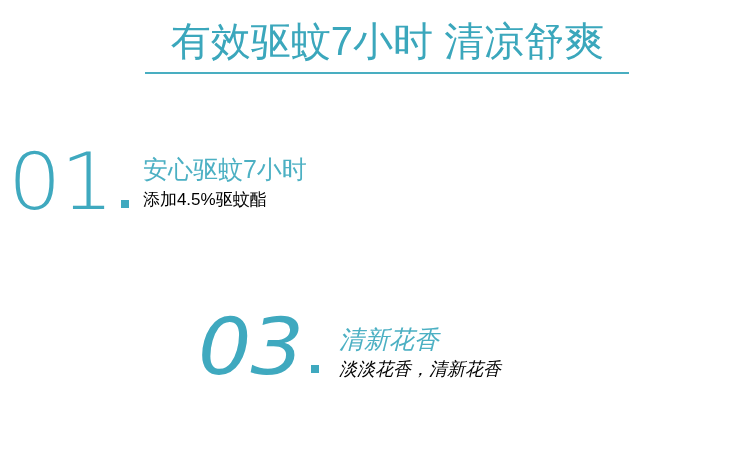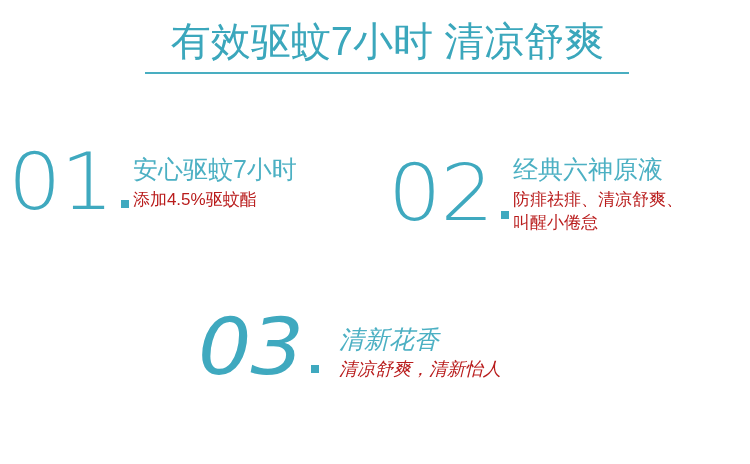--- a/index.html
+++ b/index.html
@@ -81,7 +81,7 @@
     flex: 0 0 auto;
   }
   .feature-text {
-    margin-left: 4px;
+    margin-left: 14px;
     padding-top: 6px;
   }
   .feature-heading {

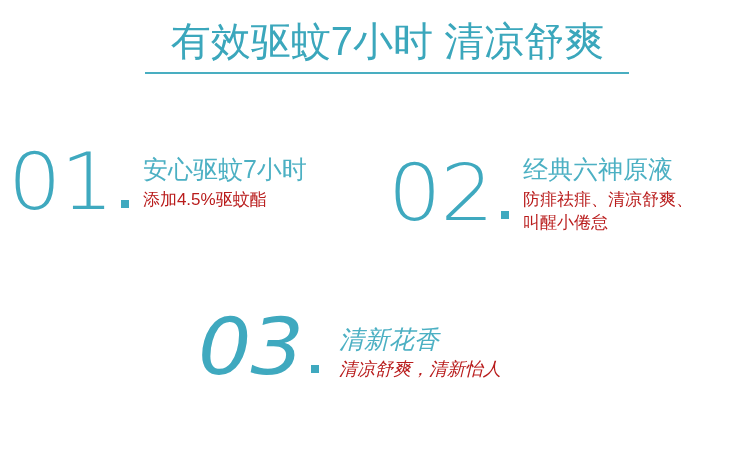--- a/index.html
+++ b/index.html
@@ -94,7 +94,7 @@
   .feature-line {
     font-size: 17px;
     line-height: 23px;
-    color: #b91c1c;
+    color: #000000;
     white-space: nowrap;
   }
 

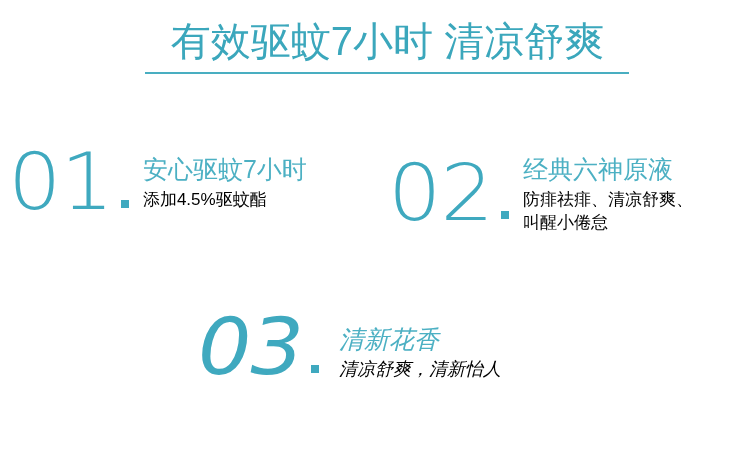--- a/index.html
+++ b/index.html
@@ -127,17 +127,6 @@
     </div>
   </div>
 
-  <div class="feature" id="feature-2">
-    <div class="feature-num-wrap">
-      <span class="feature-num">02</span>
-      <span class="feature-dot"></span>
-    </div>
-    <div class="feature-text">
-      <div class="feature-heading">经典六神原液</div>
-      <div class="feature-line">防痱祛痱、清凉舒爽、</div>
-      <div class="feature-line">叫醒小倦怠</div>
-    </div>
-  </div>
 
   <div class="feature" id="feature-3">
     <div class="feature-num-wrap">

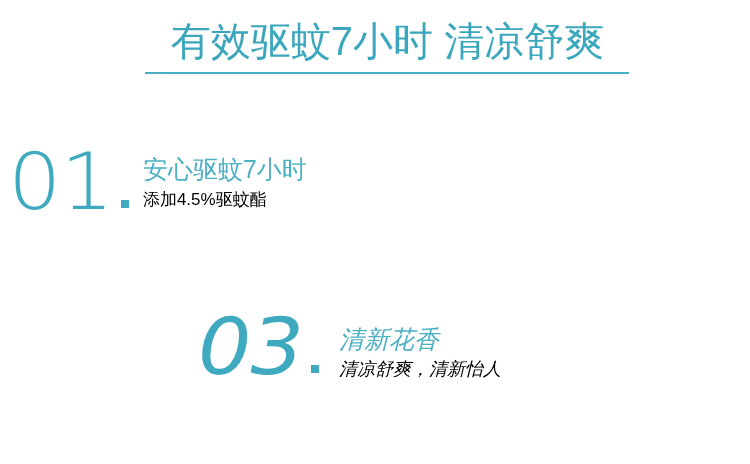--- a/index.html
+++ b/index.html
@@ -135,7 +135,7 @@
     </div>
     <div class="feature-text">
       <div class="feature-heading">清新花香</div>
-      <div class="feature-line">清凉舒爽，清新怡人</div>
+      <div class="feature-line">淡淡花香，清新花香</div>
     </div>
   </div>
 

